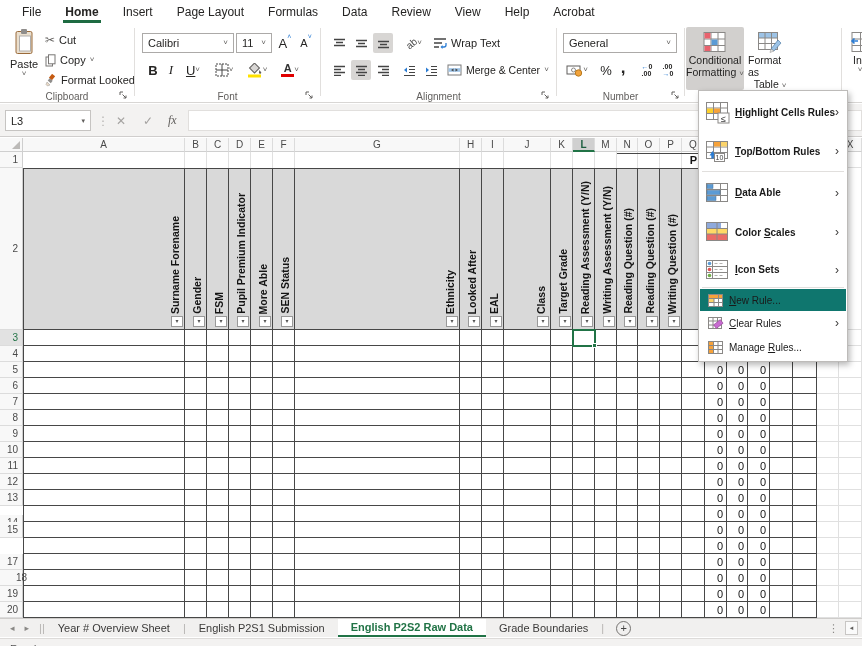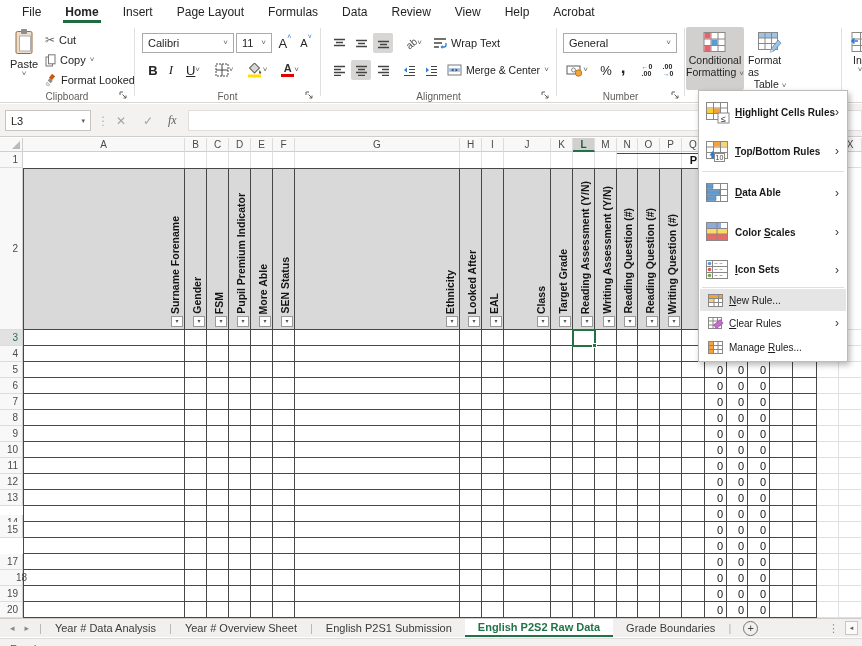--- a/index.html
+++ b/index.html
@@ -64,7 +64,7 @@
   .cfmenu{position:absolute;left:698px;top:90px;width:150px;height:272px;background:#fff;
     border:1px solid #bdbbb9;box-shadow:2px 3px 6px rgba(0,0,0,.28);z-index:50}
   .cfitem{position:absolute;left:1px;right:1px;display:flex;align-items:center;padding-left:5px}
-  .cfitem.hover{background:#e5e5e5}
+  .cfitem.hover{background:#0f766e}
   .cficon{width:30px;display:flex;align-items:center;justify-content:flex-start;flex:none}
   .cfitem.small .cficon{width:24px;padding-left:2px}
   .cflabel{font-size:10px;color:#1a1a1a;white-space:nowrap}

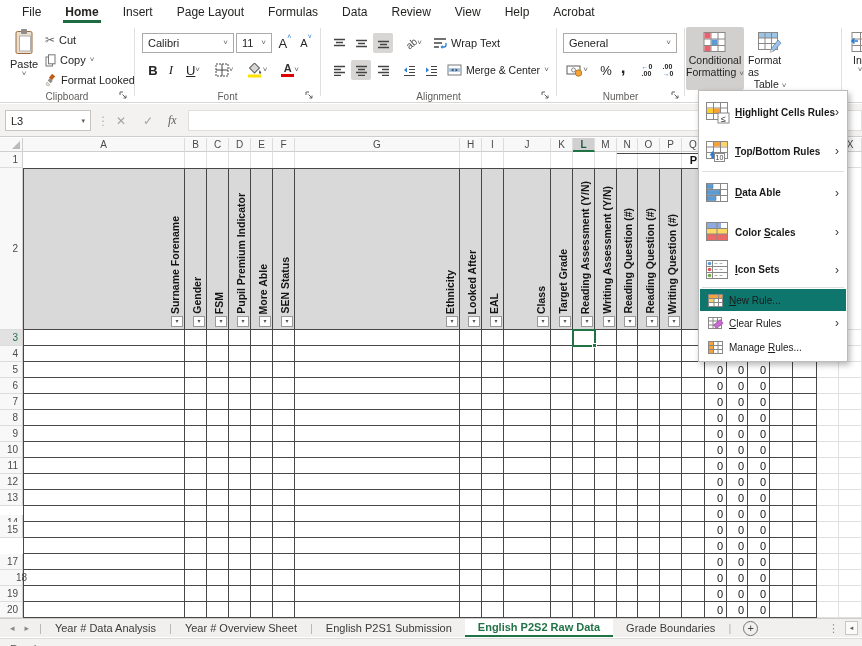--- a/index.html
+++ b/index.html
@@ -616,7 +616,6 @@
       <span>▸</span>
     </div>
     <div class="tsep">|</div>
-    <div class="stab">Year # Data Analysis</div>
     <div class="tsep">|</div>
     <div class="stab">Year # Overview Sheet</div>
     <div class="tsep">|</div>

